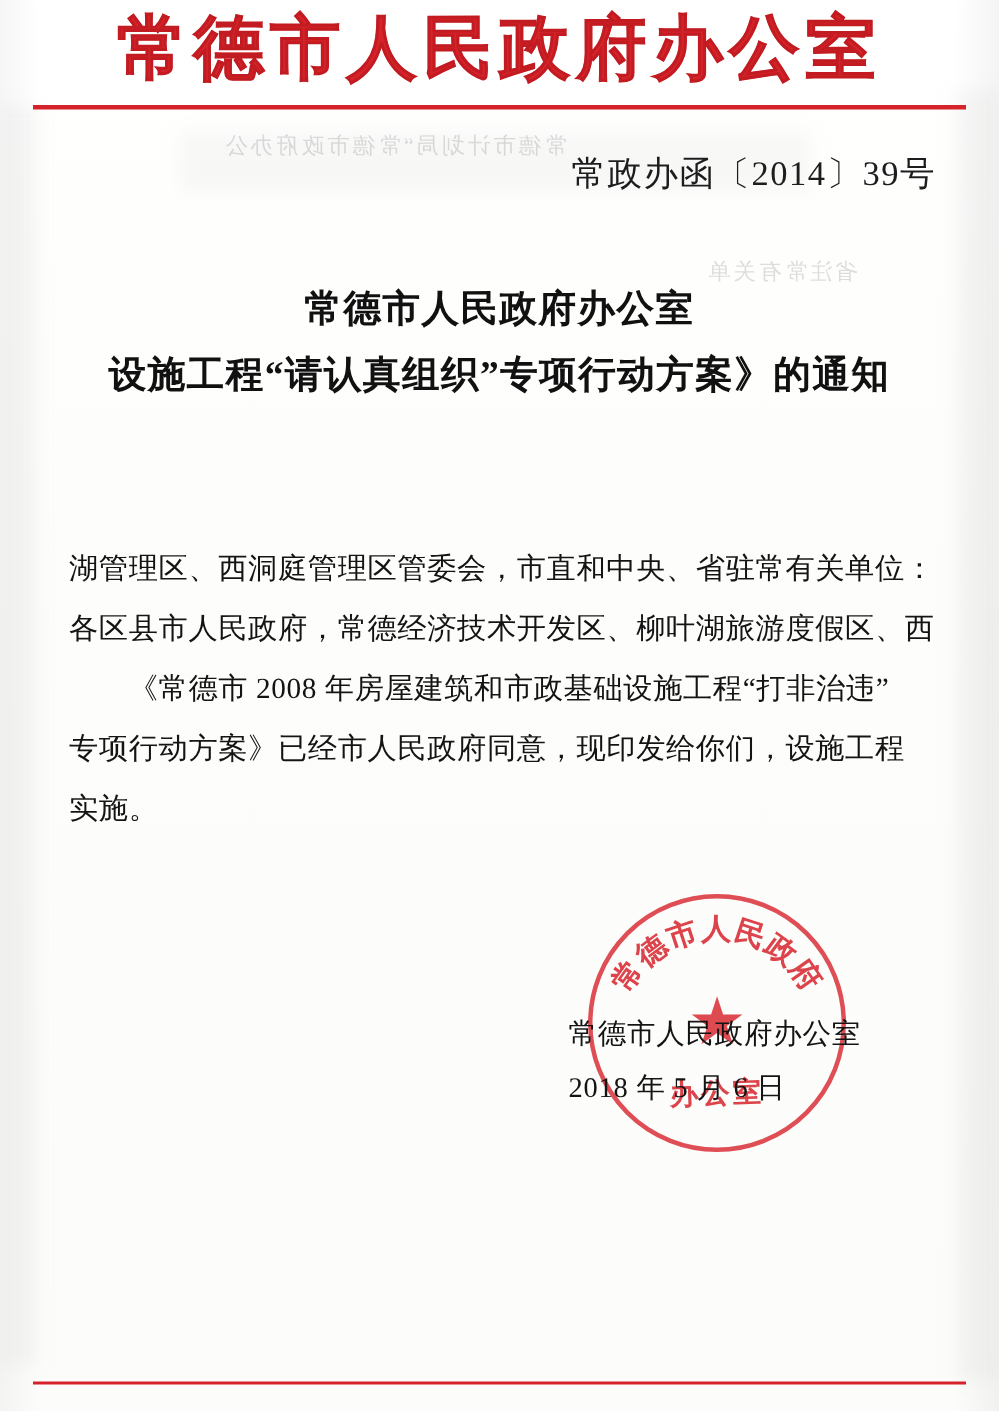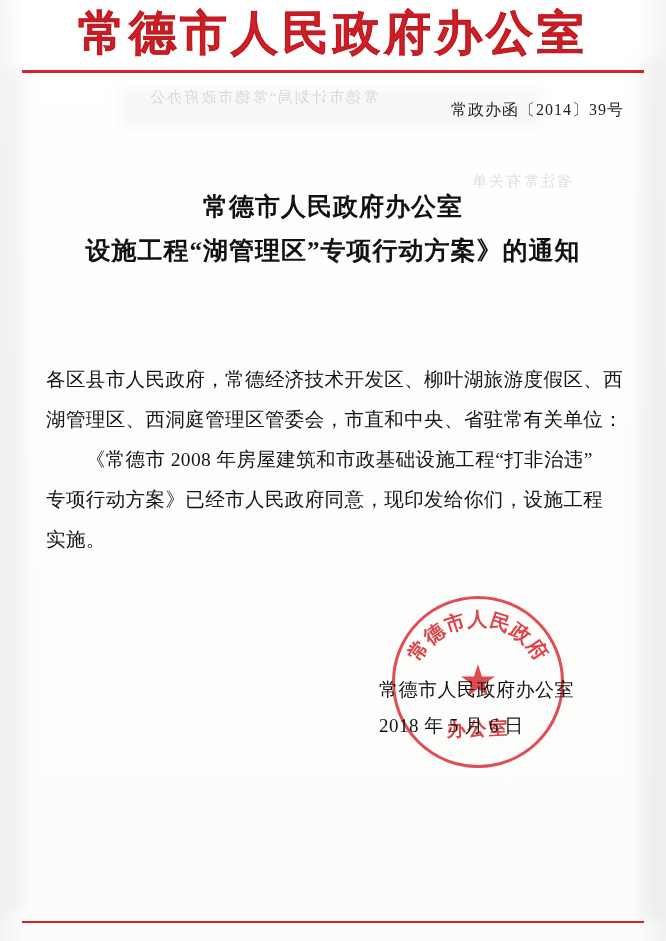--- a/index.html
+++ b/index.html
@@ -64,7 +64,7 @@
     position: absolute;
     top: 100px;
     right: 42px;
-    font-size: 16px;
+    font-size: 23px;
     letter-spacing: 1px;
     color: #1d1d1d;
     font-family: "Liberation Serif", serif;

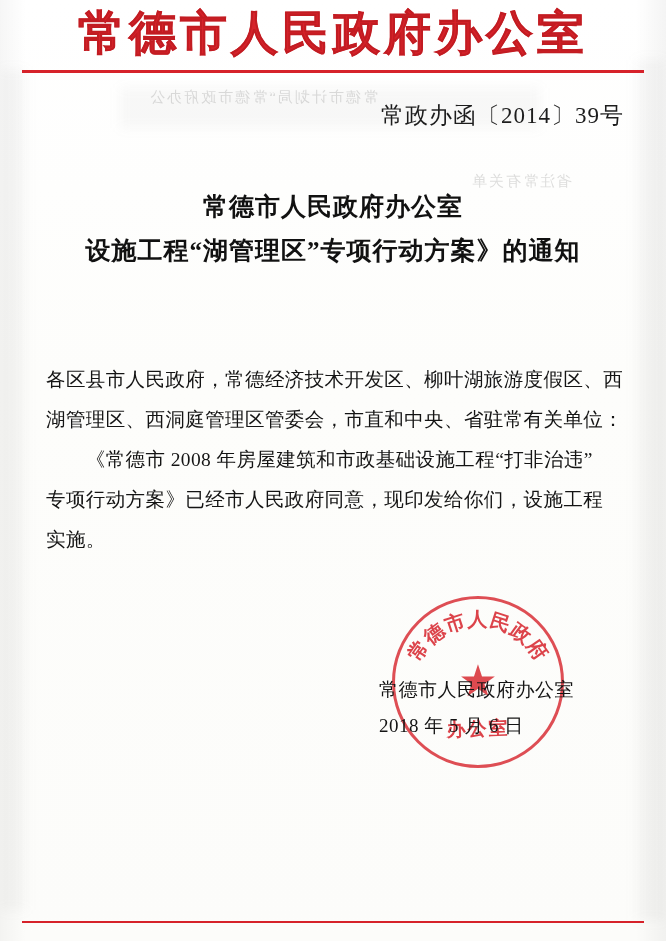--- a/index.html
+++ b/index.html
@@ -213,7 +213,7 @@
 
 <div class="title-block">
   <div class="title-line">常德市人民政府办公室</div>
-  <div class="title-line">设施工程“湖管理区”专项行动方案》的通知</div>
+  <div class="title-line">设施工程“请认真组织”专项行动方案》的通知</div>
 </div>
 
 <div class="body-block">

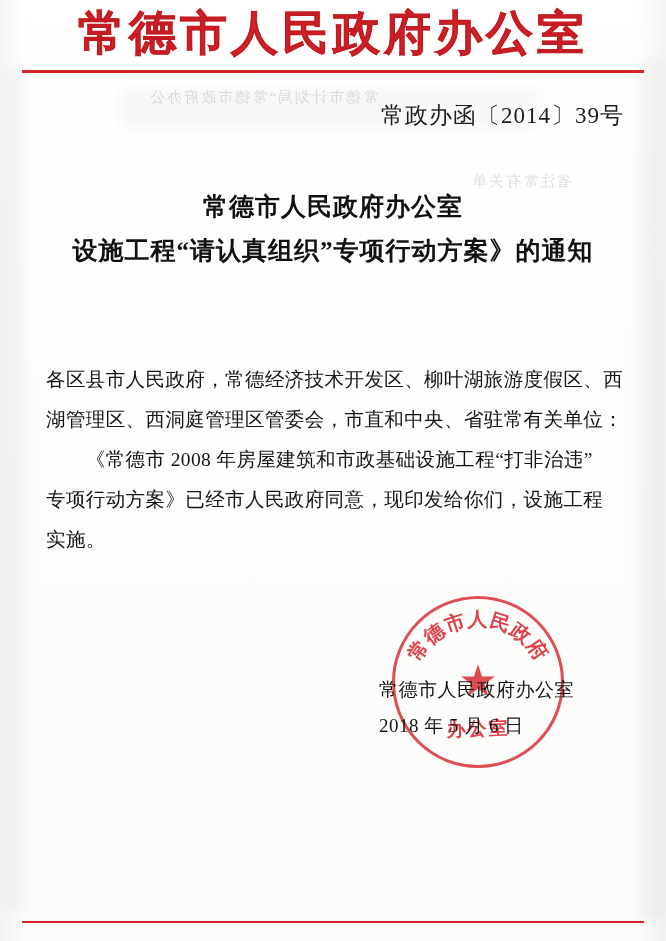--- a/index.html
+++ b/index.html
@@ -217,8 +217,8 @@
 </div>
 
 <div class="body-block">
+  <div class="body-line">湖管理区、西洞庭管理区管委会，市直和中央、省驻常有关单位：</div>
   <div class="body-line">各区县市人民政府，常德经济技术开发区、柳叶湖旅游度假区、西</div>
-  <div class="body-line">湖管理区、西洞庭管理区管委会，市直和中央、省驻常有关单位：</div>
   <div class="body-line indent">　　《常德市 2008 年房屋建筑和市政基础设施工程“打非治违”</div>
   <div class="body-line">专项行动方案》已经市人民政府同意，现印发给你们，设施工程</div>
   <div class="body-line">实施。</div>

